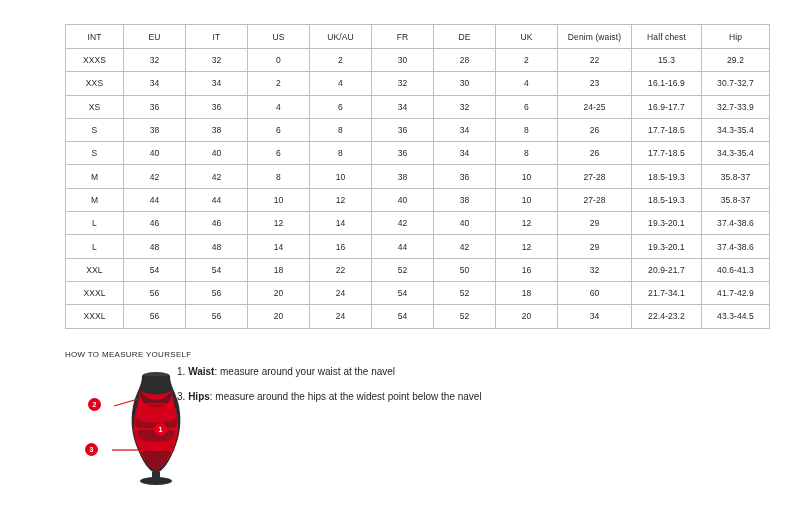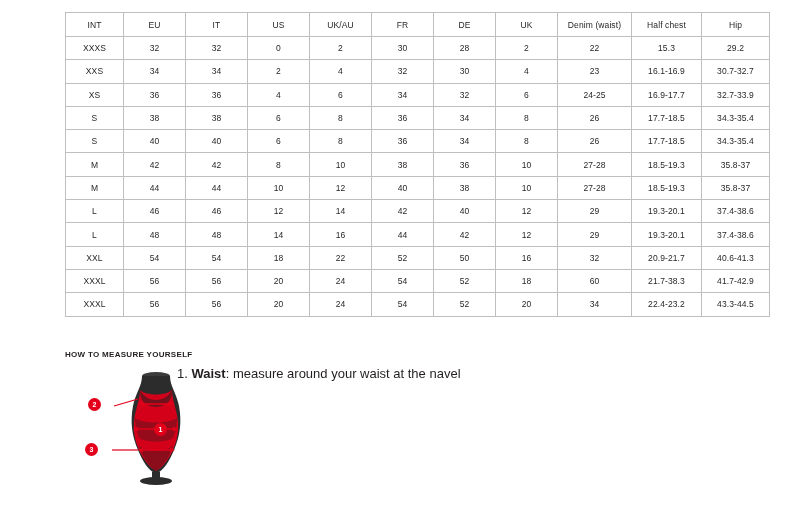--- a/index.html
+++ b/index.html
@@ -25,7 +25,7 @@
   .table-wrap {
     position: absolute;
     left: 65px;
-    top: 12px;
+    top: 24px;
     width: 668px;
   }
   table.size-table {

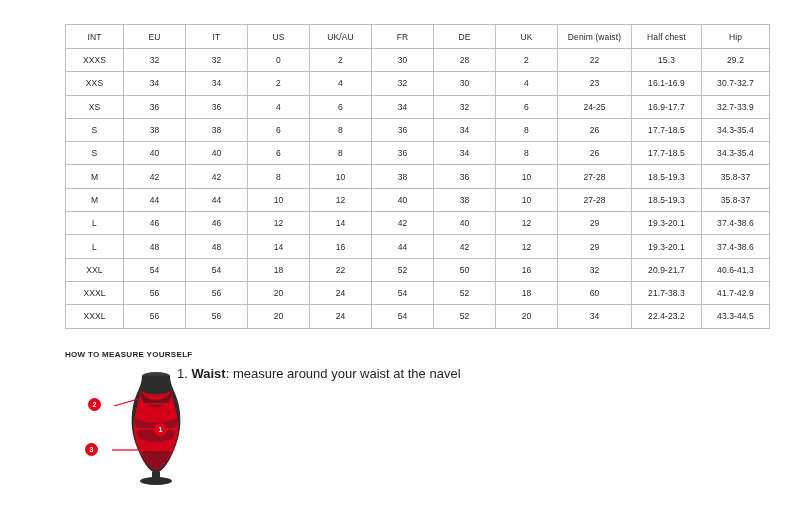--- a/index.html
+++ b/index.html
@@ -289,7 +289,7 @@
           <td>52</td>
           <td>18</td>
           <td>60</td>
-          <td>21.7-38.3</td>
+          <td>21.7-34.1</td>
           <td>41.7-42.9</td>
         </tr>
         <tr>

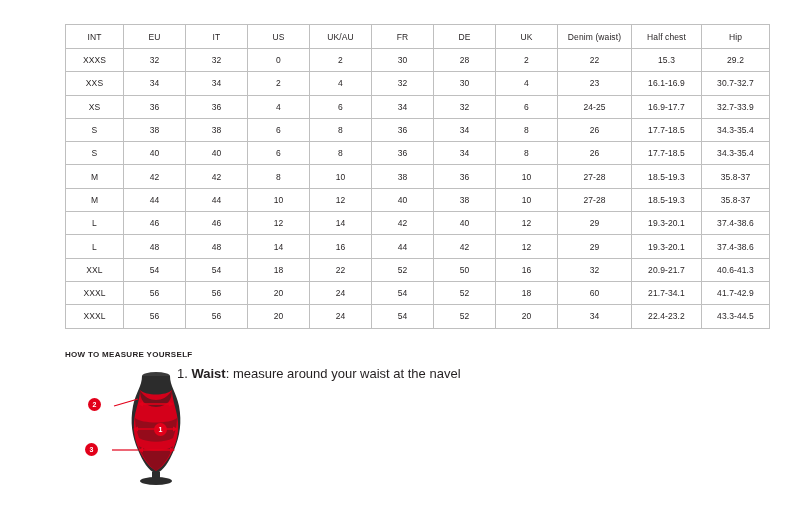--- a/index.html
+++ b/index.html
@@ -68,7 +68,7 @@
     left: 65px;
     top: 350px;
     font-size: 8px;
-    font-weight: bold;
+    font-weight: normal;
     letter-spacing: 0.3px;
     color: #231f20;
   }

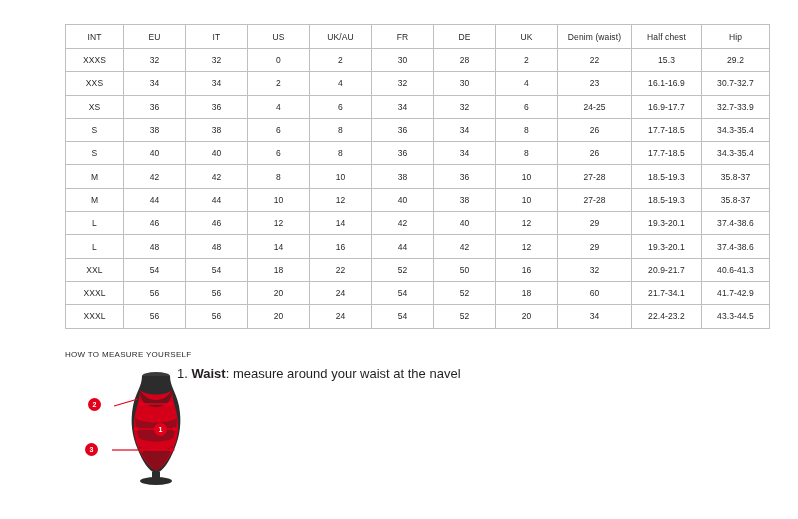--- a/index.html
+++ b/index.html
@@ -88,7 +88,7 @@
     width: 420px;
   }
   .step {
-    font-size: 13px;
+    font-size: 10px;
     color: #231f20;
     margin-bottom: 13px;
     line-height: 1.2;

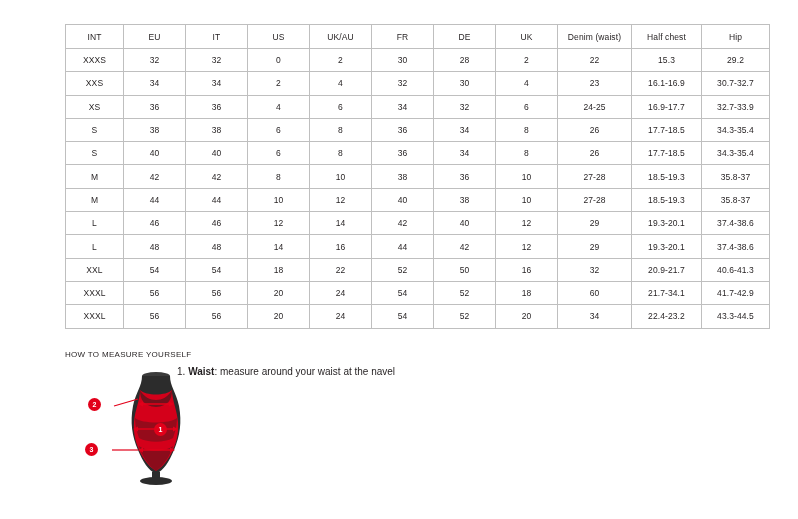--- a/index.html
+++ b/index.html
@@ -359,6 +359,10 @@
       <span>1.</span>
       <b>Waist</b><span>: measure around your waist at the navel</span>
     </div>
+    <div class="step">
+      <span>3.</span>
+      <b>Hips</b><span>: measure around the hips at the widest point below the navel</span>
+    </div>
   </div>
 
 </div>

